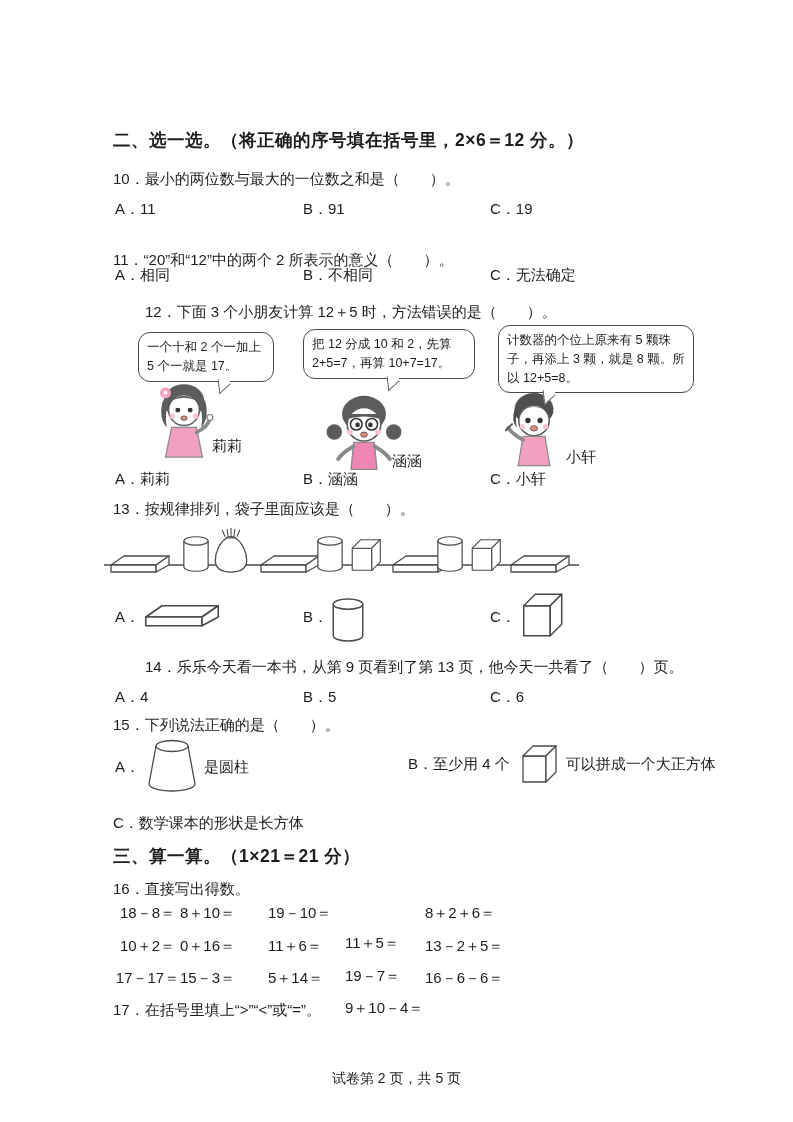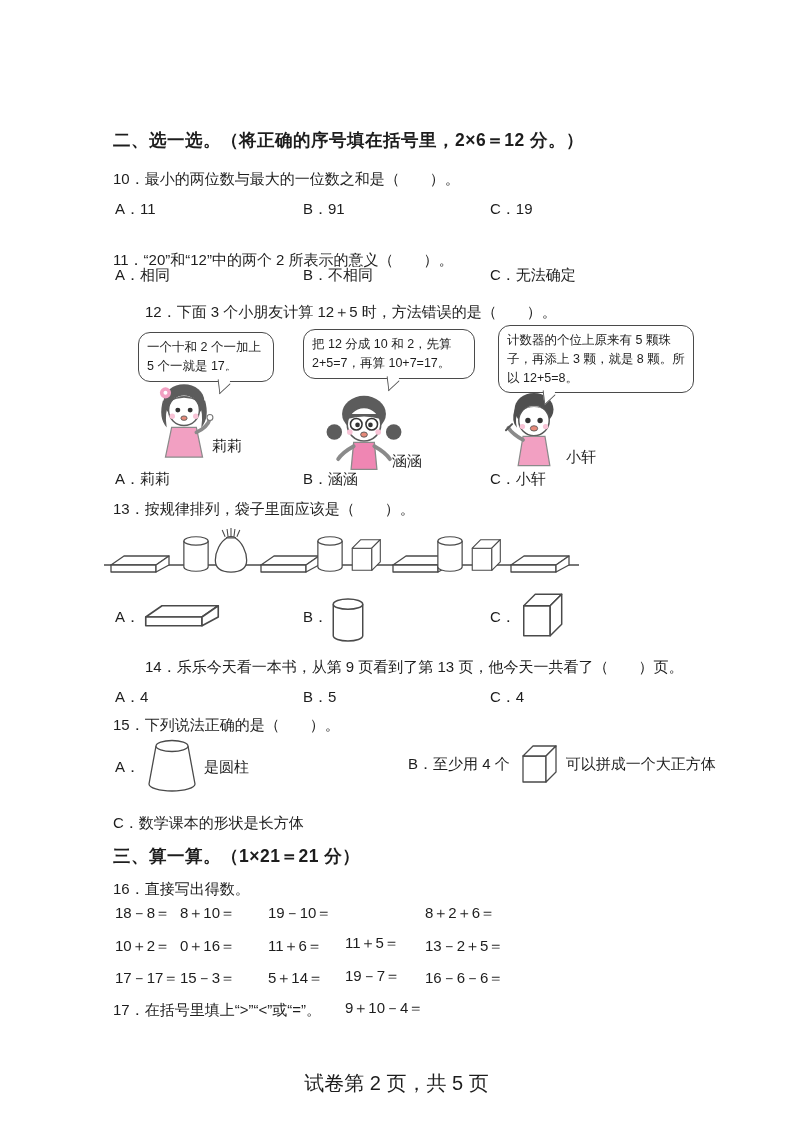--- a/index.html
+++ b/index.html
@@ -186,7 +186,7 @@
   <div class="row opts" style="top:688px;">
     <span class="col-a">A．4</span>
     <span class="col-b">B．5</span>
-    <span class="col-c">C．4</span>
+    <span class="col-c">C．6</span>
   </div>
 
   <div class="row t" style="top:716px;">15．下列说法正确的是（　　）。</div>

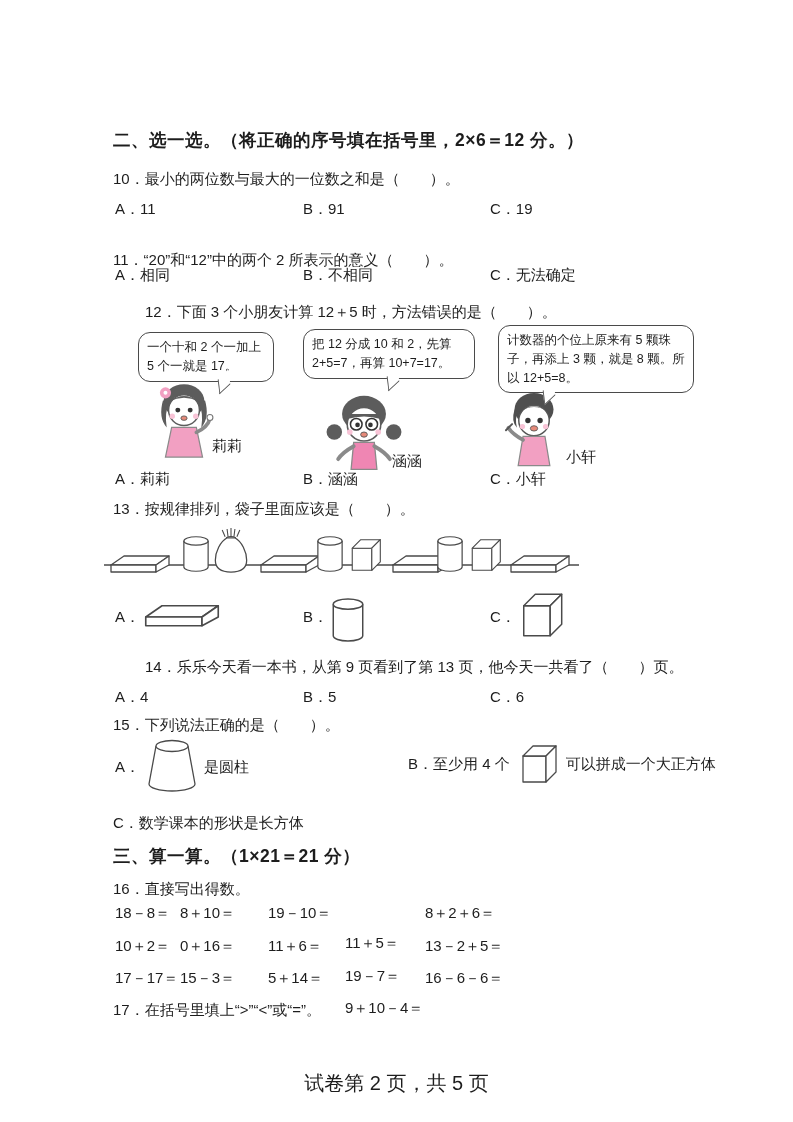--- a/index.html
+++ b/index.html
@@ -31,7 +31,7 @@
   .shape-abs{position:absolute;}
   .calc-row{display:flex;font-size:15px;}
   .calc-row span{display:inline-block;white-space:nowrap;}
-  .c1{width:65px;} .c2{width:88px;} .c3{width:77px;} .c4{width:80px;margin-top:30px;}
+  .c1{width:65px;text-align:center;} .c2{width:88px;} .c3{width:77px;} .c4{width:80px;margin-top:30px;}
   .footer{position:absolute;left:0;width:793px;text-align:center;font-size:20px;}
   .q15b{display:flex;align-items:center;gap:8px;position:absolute;left:408px;top:742px;font-size:15px;white-space:nowrap;}
   .q15a-wrap{position:absolute;left:115px;top:738px;display:flex;align-items:center;gap:6px;font-size:15px;}

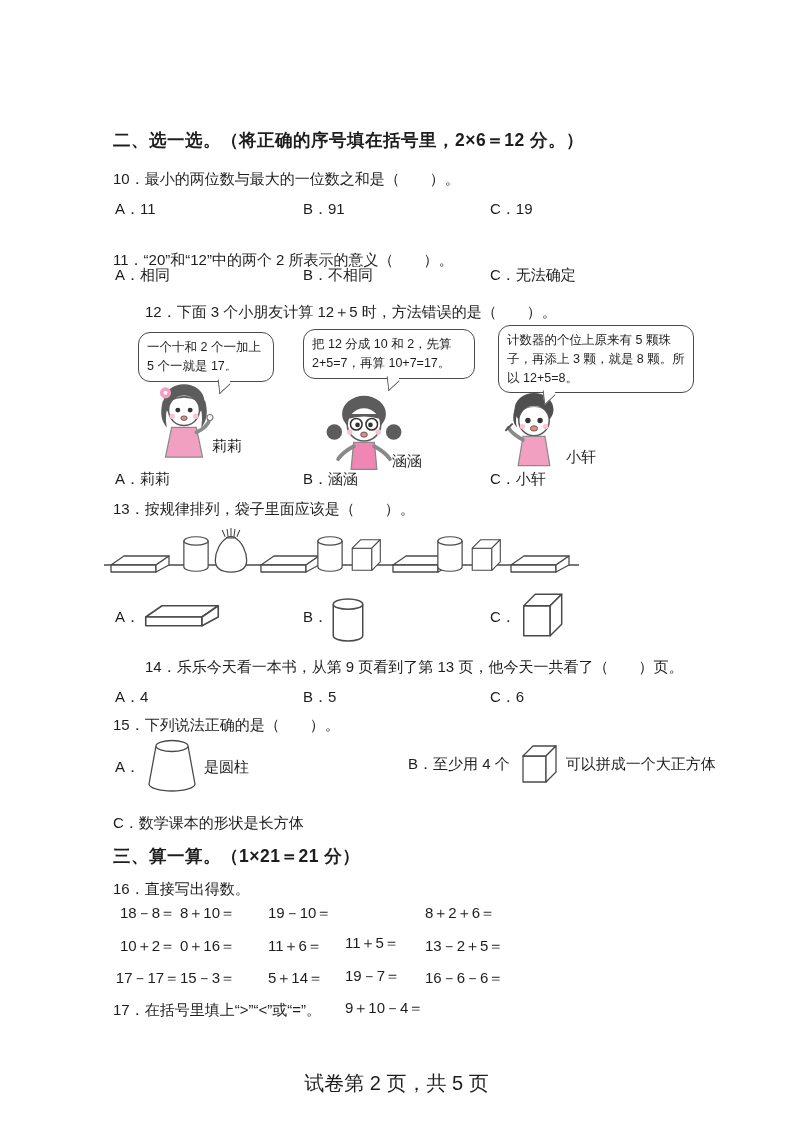--- a/index.html
+++ b/index.html
@@ -32,7 +32,7 @@
   .calc-row{display:flex;font-size:15px;}
   .calc-row span{display:inline-block;white-space:nowrap;}
   .c1{width:65px;text-align:center;} .c2{width:88px;} .c3{width:77px;} .c4{width:80px;margin-top:30px;}
-  .footer{position:absolute;left:0;width:793px;text-align:center;font-size:20px;}
+  .footer{position:absolute;left:0;width:793px;text-align:center;font-size:14px;}
   .q15b{display:flex;align-items:center;gap:8px;position:absolute;left:408px;top:742px;font-size:15px;white-space:nowrap;}
   .q15a-wrap{position:absolute;left:115px;top:738px;display:flex;align-items:center;gap:6px;font-size:15px;}
 </style>

